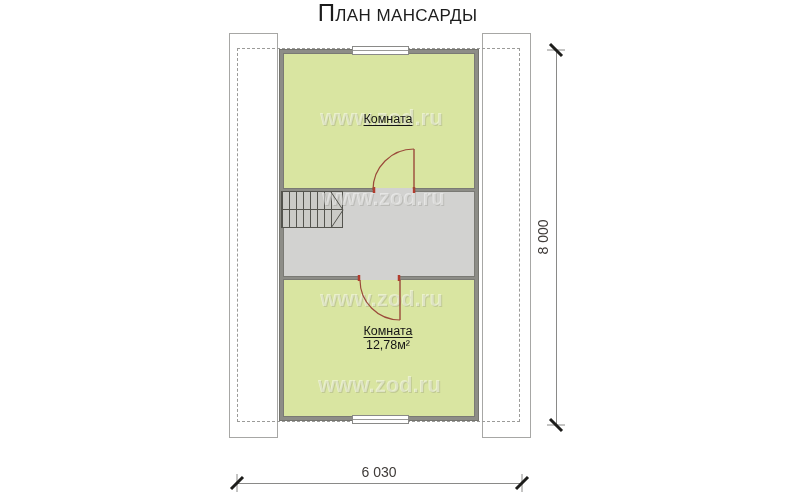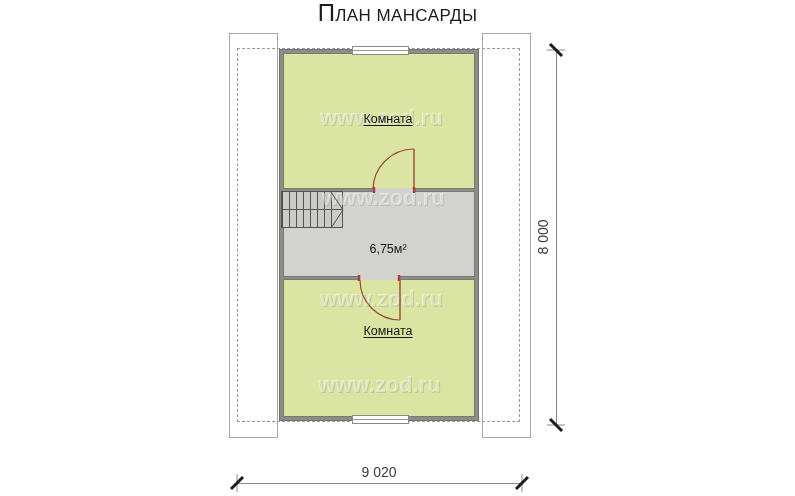--- a/index.html
+++ b/index.html
@@ -105,7 +105,6 @@
       <div class="nm">Комната</div>
     </div>
     <div class="lbl t2">
-      <div class="ar">6,75м²</div>
     </div>
     <div class="lbl t3">
       <div class="nm">Комната</div>

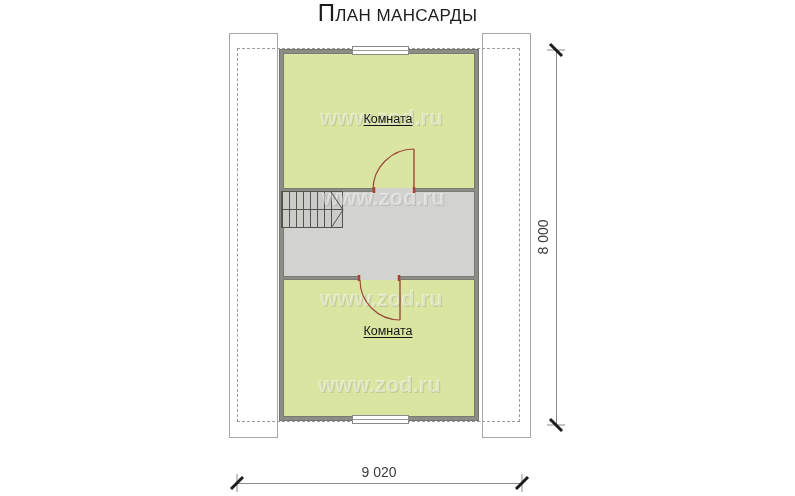--- a/index.html
+++ b/index.html
@@ -108,6 +108,7 @@
     </div>
     <div class="lbl t3">
       <div class="nm">Комната</div>
+      <div class="ar">12,78м²</div>
     </div>
   </div>
 

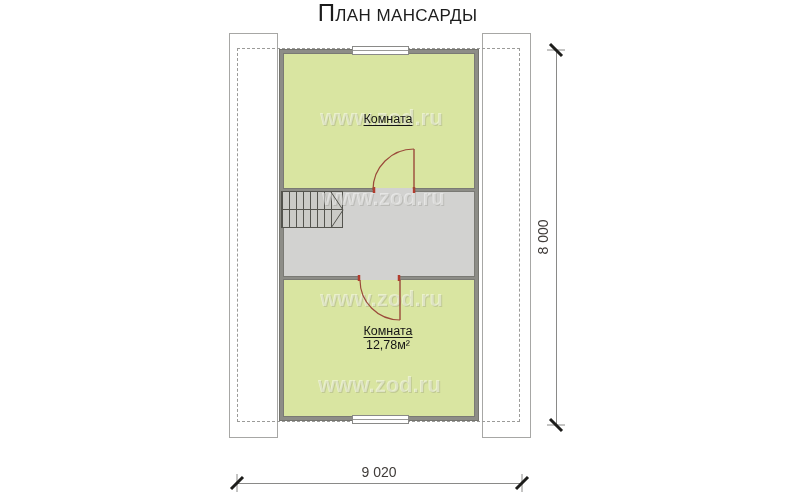--- a/index.html
+++ b/index.html
@@ -118,7 +118,7 @@
   <div class="dim-line-v"></div>
   <div class="dim-line-h"></div>
   <div class="dim-text v">8 000</div>
-  <div class="dim-text h">9 020</div>
+  <div class="dim-text h">6 030</div>
 
   <svg class="overlay" width="795" height="496" viewBox="0 0 795 496">
 

